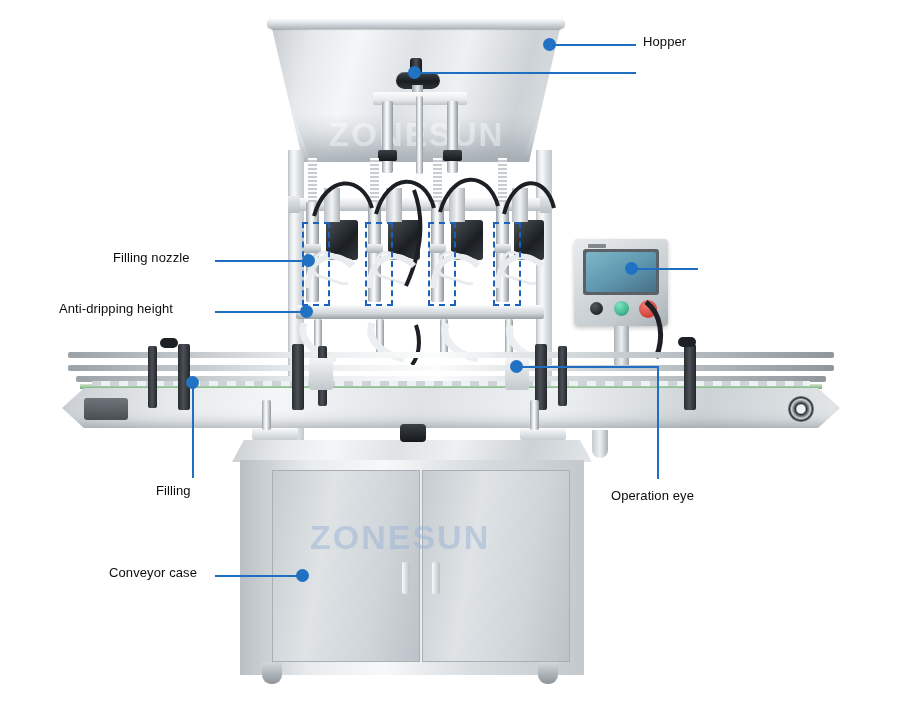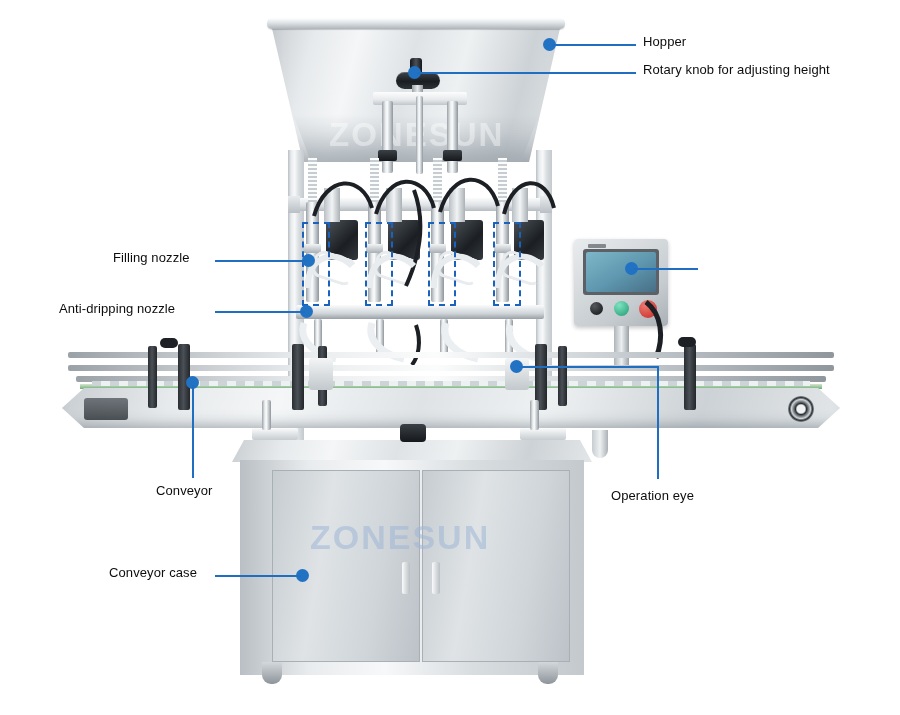--- a/index.html
+++ b/index.html
@@ -277,7 +277,6 @@
 
   <div class="dot" style="left:408px;top:66px;"></div>
   <div class="lead-line lead-h" style="left:417px;top:71.5px;width:219px;"></div>
-  <div class="lbl" style="left:643px;top:62px;">Rotary knob for adjusting height</div>
 
   <div class="dot" style="left:302px;top:254px;"></div>
   <div class="lead-line lead-h" style="left:215px;top:259.5px;width:92px;"></div>

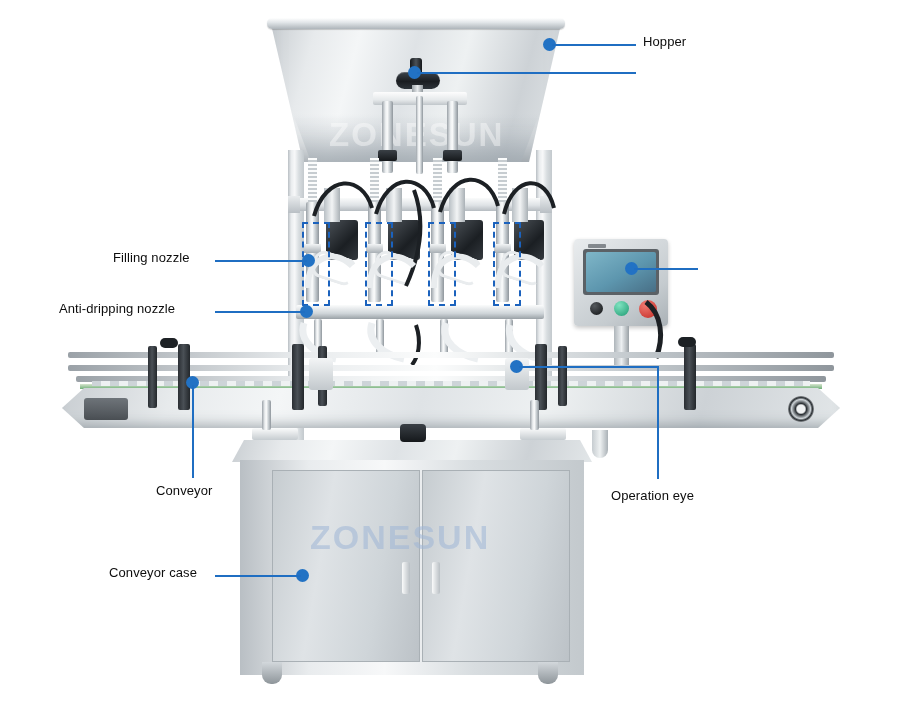--- a/index.html
+++ b/index.html
@@ -284,7 +284,7 @@
 
   <div class="dot" style="left:300px;top:305px;"></div>
   <div class="lead-line lead-h" style="left:215px;top:310.5px;width:90px;"></div>
-  <div class="lbl" style="left:59px;top:301px;">Anti-dripping nozzle</div>
+  <div class="lbl" style="left:59px;top:301px;">Anti-dripping height</div>
 
   <div class="dot" style="left:625px;top:262px;"></div>
   <div class="lead-line lead-h" style="left:634px;top:267.5px;width:64px;"></div>

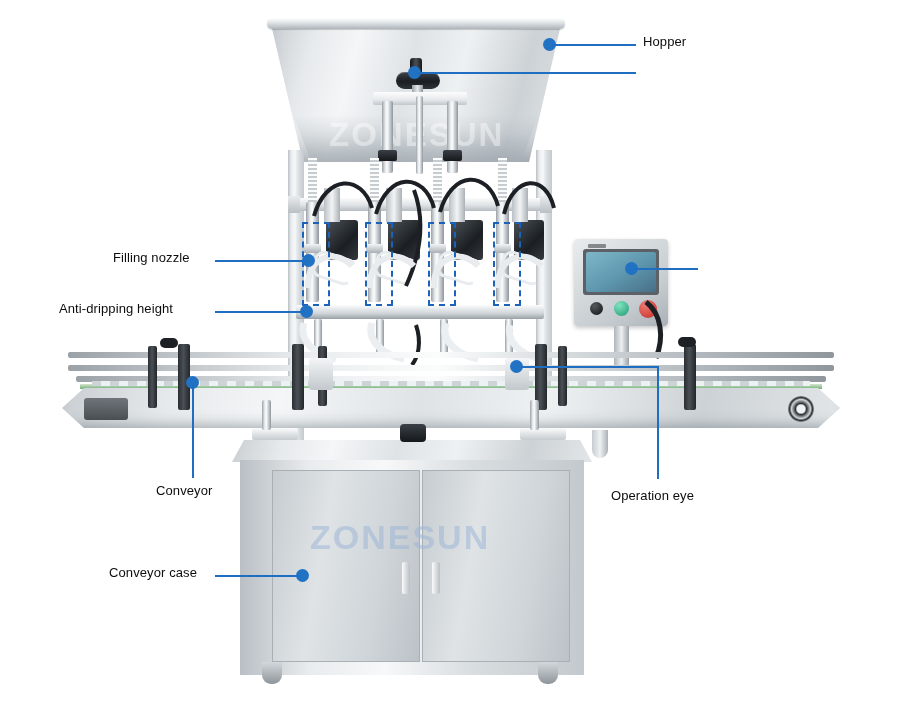--- a/index.html
+++ b/index.html
@@ -296,7 +296,7 @@
 
   <div class="dot" style="left:186px;top:376px;"></div>
   <div class="lead-line lead-v" style="left:191.5px;top:385px;height:93px;"></div>
-  <div class="lbl" style="left:156px;top:483px;">Conveyor</div>
+  <div class="lbl" style="left:156px;top:483px;">Filling</div>
 
   <div class="dot" style="left:296px;top:569px;"></div>
   <div class="lead-line lead-h" style="left:215px;top:574.5px;width:86px;"></div>

